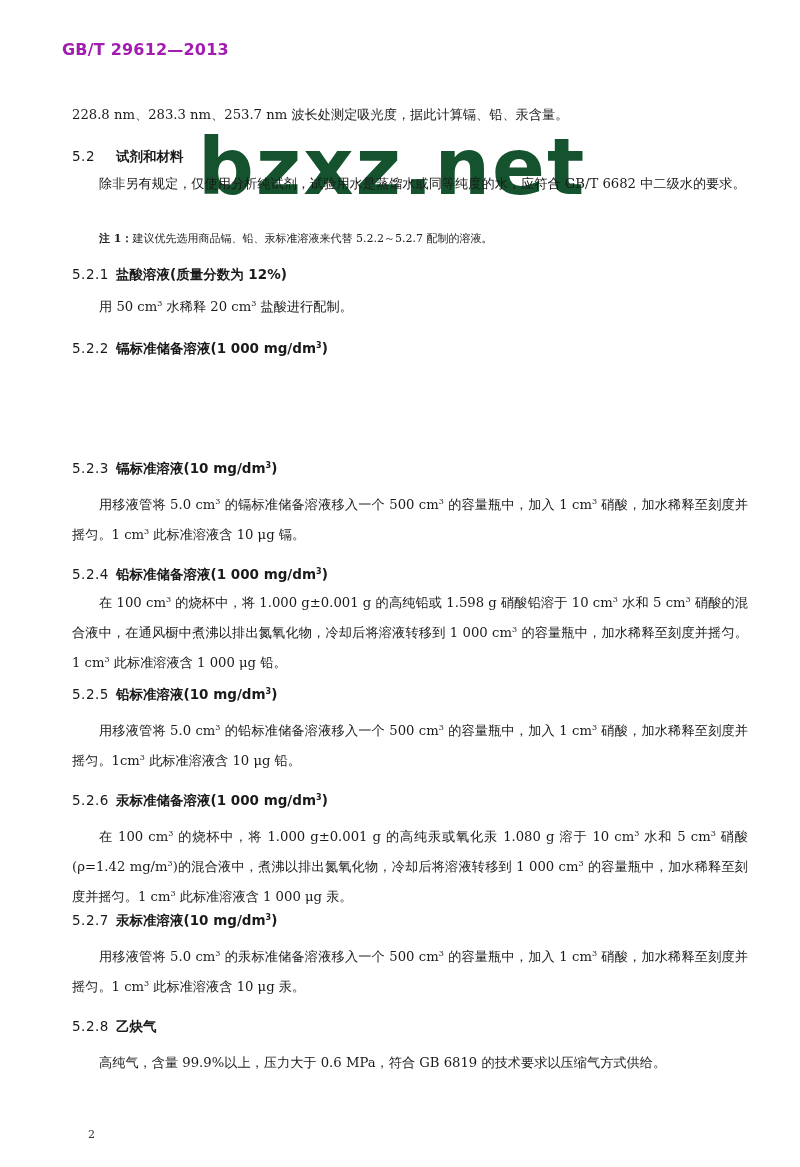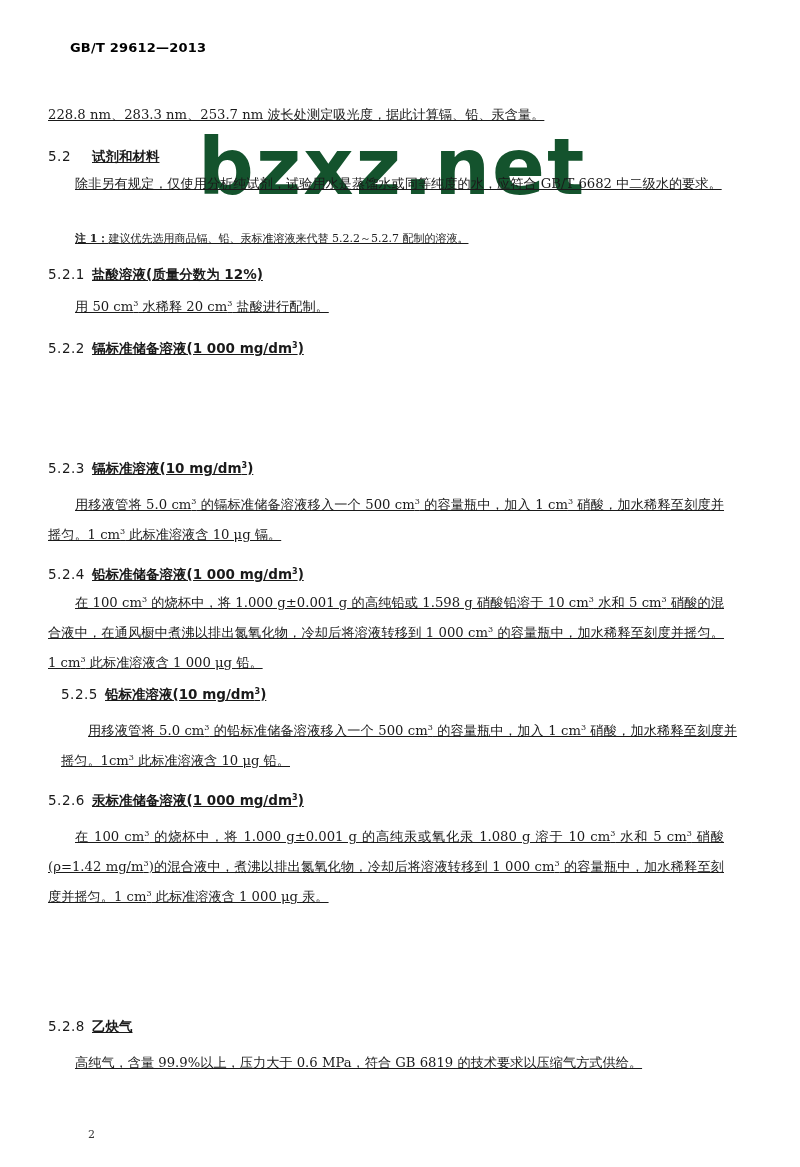--- a/index.html
+++ b/index.html
@@ -9,8 +9,8 @@
   .watermark { position: absolute; left: 198px; top: 128px; font-family: "DejaVu Sans", "Liberation Sans", sans-serif;
                font-weight: bold; font-size: 78px; color: #14532d; letter-spacing: 2px; line-height: 1; z-index: 0;
                user-select: none; }
-  .std-code { position: absolute; left: 70px; top: 40px; font-family: "DejaVu Sans", "Liberation Sans", sans-serif;
-              font-weight: bold; font-size: 13px; color: #000000; letter-spacing: 0.2px; }
+  .std-code { position: absolute; left: 62px; top: 40px; font-family: "DejaVu Sans", "Liberation Sans", sans-serif;
+              font-weight: bold; font-size: 16px; color: #a21caf; letter-spacing: 0.2px; }
   .block { position: absolute; left: 48px; width: 676px; z-index: 1; text-decoration: underline; }
   .p { font-size: 13.2px; line-height: 30px; margin: 0; text-align: justify; text-align-last: left; }
   .indent { text-indent: 27px; }

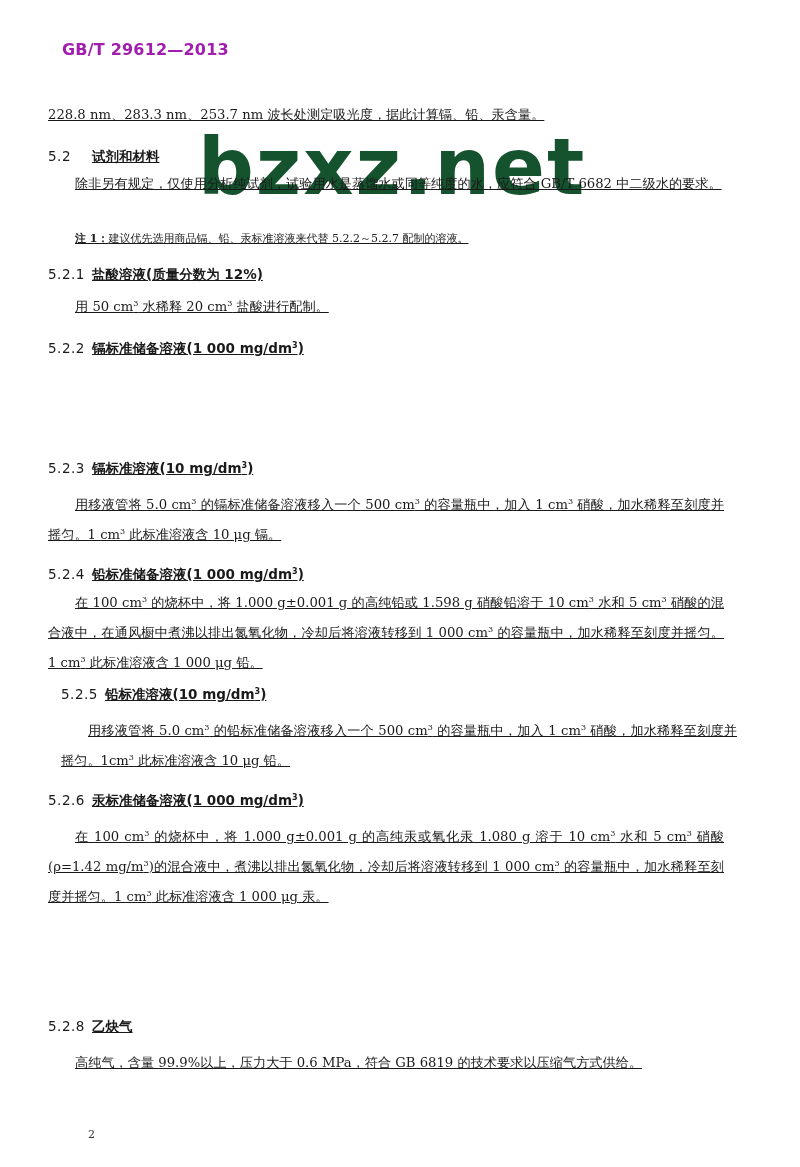--- a/index.html
+++ b/index.html
@@ -11,7 +11,7 @@
                user-select: none; }
   .std-code { position: absolute; left: 62px; top: 40px; font-family: "DejaVu Sans", "Liberation Sans", sans-serif;
               font-weight: bold; font-size: 16px; color: #a21caf; letter-spacing: 0.2px; }
-  .block { position: absolute; left: 48px; width: 676px; z-index: 1; text-decoration: underline; }
+  .block { position: absolute; left: 72px; width: 676px; z-index: 1; }
   .p { font-size: 13.2px; line-height: 30px; margin: 0; text-align: justify; text-align-last: left; }
   .indent { text-indent: 27px; }
   .heading { font-size: 13.5px; line-height: 20px; margin: 0; font-family: "DejaVu Sans", "Liberation Sans", sans-serif; }

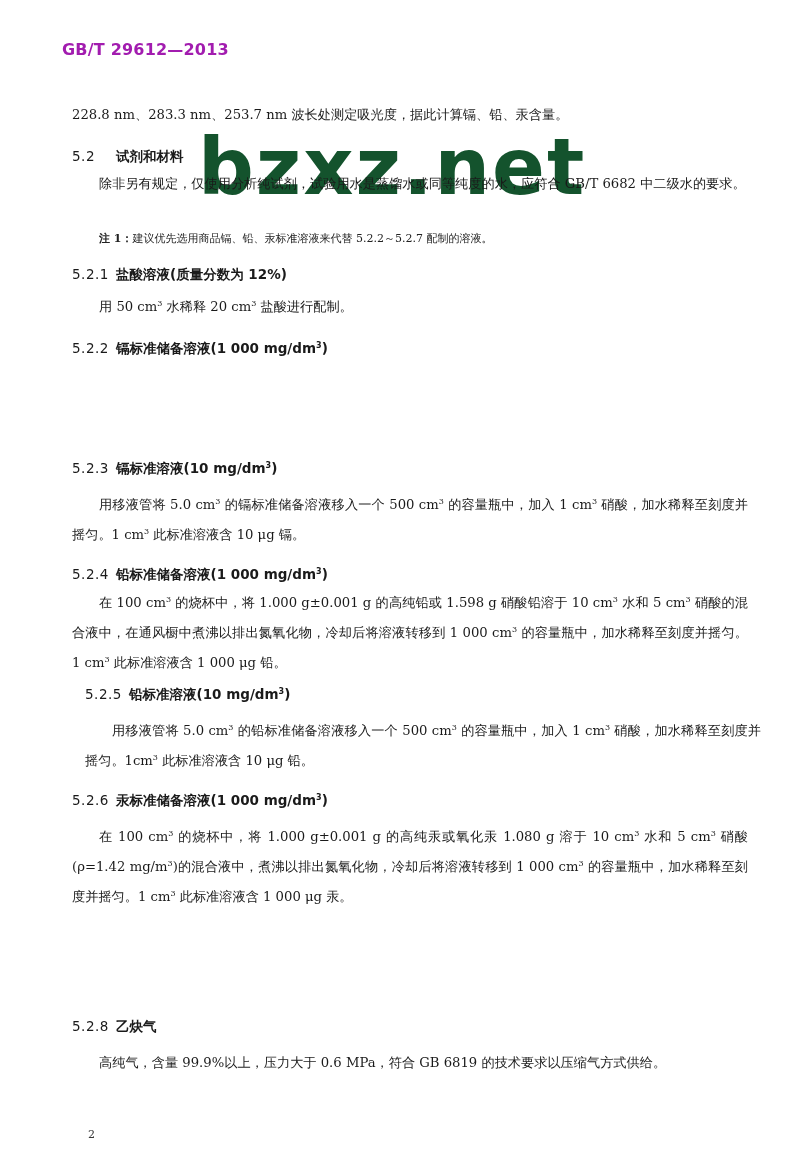--- a/index.html
+++ b/index.html
@@ -68,7 +68,7 @@
     <p class="p indent" style="margin-top:4px;">在 100 cm<sup>3</sup> 的烧杯中，将 1.000 g±0.001 g 的高纯铅或 1.598 g 硝酸铅溶于 10 cm<sup>3</sup> 水和 5 cm<sup>3</sup> 硝酸的混合液中，在通风橱中煮沸以排出氮氧化物，冷却后将溶液转移到 1 000 cm<sup>3</sup> 的容量瓶中，加水稀释至刻度并摇匀。1 cm<sup>3</sup> 此标准溶液含 1 000 μg 铅。</p>
   </div>
 
-  <div class="block" style="top:684px;margin-left:13px;">
+  <div class="block" style="top:684px;">
     <p class="heading"><span class="num">5.2.5</span><span class="title"><span>铅标准溶液(10 mg/dm</span><sup>3</sup><span>)</span></span></p>
     <p class="p indent" style="margin-top:12px;">用移液管将 5.0 cm<sup>3</sup> 的铅标准储备溶液移入一个 500 cm<sup>3</sup> 的容量瓶中，加入 1 cm<sup>3</sup> 硝酸，加水稀释至刻度并摇匀。1cm<sup>3</sup> 此标准溶液含 10 μg 铅。</p>
   </div>

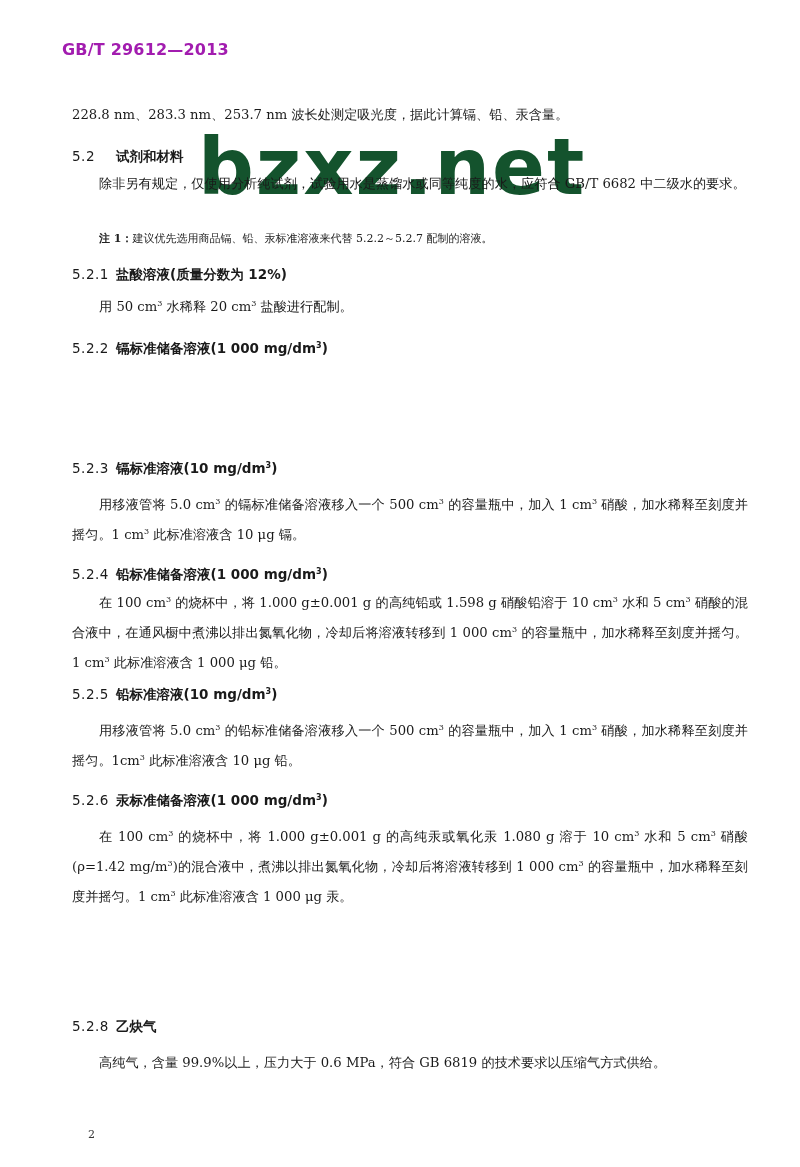--- a/index.html
+++ b/index.html
@@ -78,6 +78,10 @@
     <p class="p indent" style="margin-top:12px;">在 100 cm<sup>3</sup> 的烧杯中，将 1.000 g±0.001 g 的高纯汞或氧化汞 1.080 g 溶于 10 cm<sup>3</sup> 水和 5 cm<sup>3</sup> 硝酸(ρ=1.42 mg/m<sup>3</sup>)的混合液中，煮沸以排出氮氧化物，冷却后将溶液转移到 1 000 cm<sup>3</sup> 的容量瓶中，加水稀释至刻度并摇匀。1 cm<sup>3</sup> 此标准溶液含 1 000 μg 汞。</p>
   </div>
 
+  <div class="block" style="top:910px;">
+    <p class="heading"><span class="num">5.2.7</span><span class="title"><span>汞标准溶液(10 mg/dm</span><sup>3</sup><span>)</span></span></p>
+    <p class="p indent" style="margin-top:12px;">用移液管将 5.0 cm<sup>3</sup> 的汞标准储备溶液移入一个 500 cm<sup>3</sup> 的容量瓶中，加入 1 cm<sup>3</sup> 硝酸，加水稀释至刻度并摇匀。1 cm<sup>3</sup> 此标准溶液含 10 μg 汞。</p>
+  </div>
 
   <div class="block" style="top:1016px;">
     <p class="heading"><span class="num">5.2.8</span><span class="title"><span>乙炔气</span><sup></sup><span></span></span></p>

